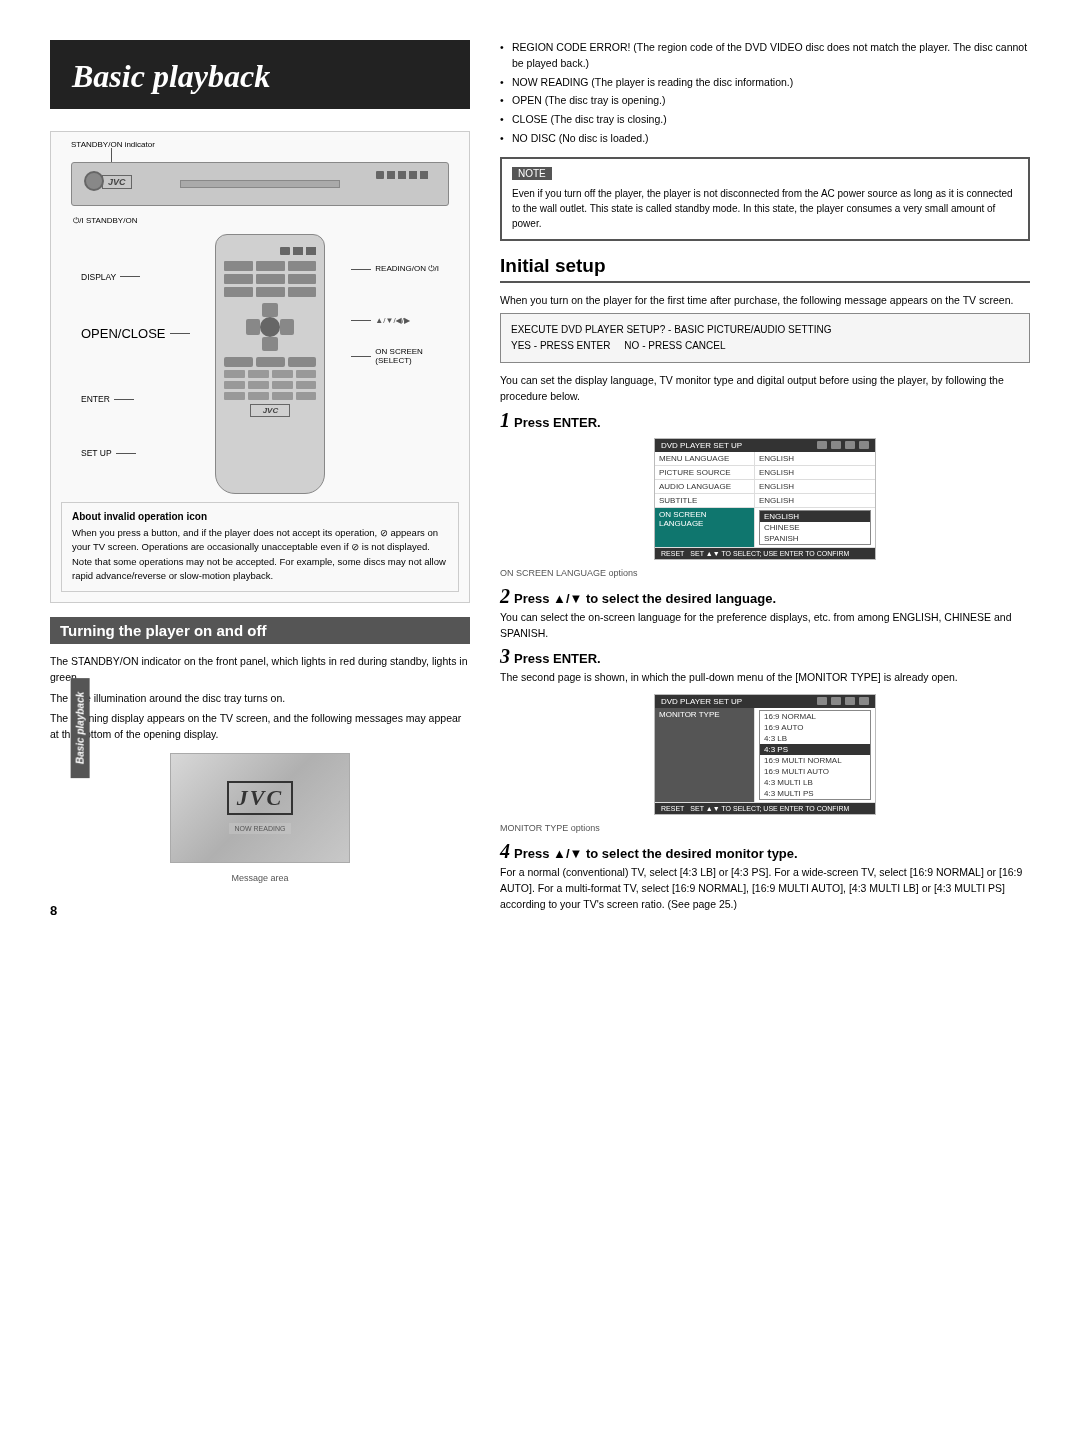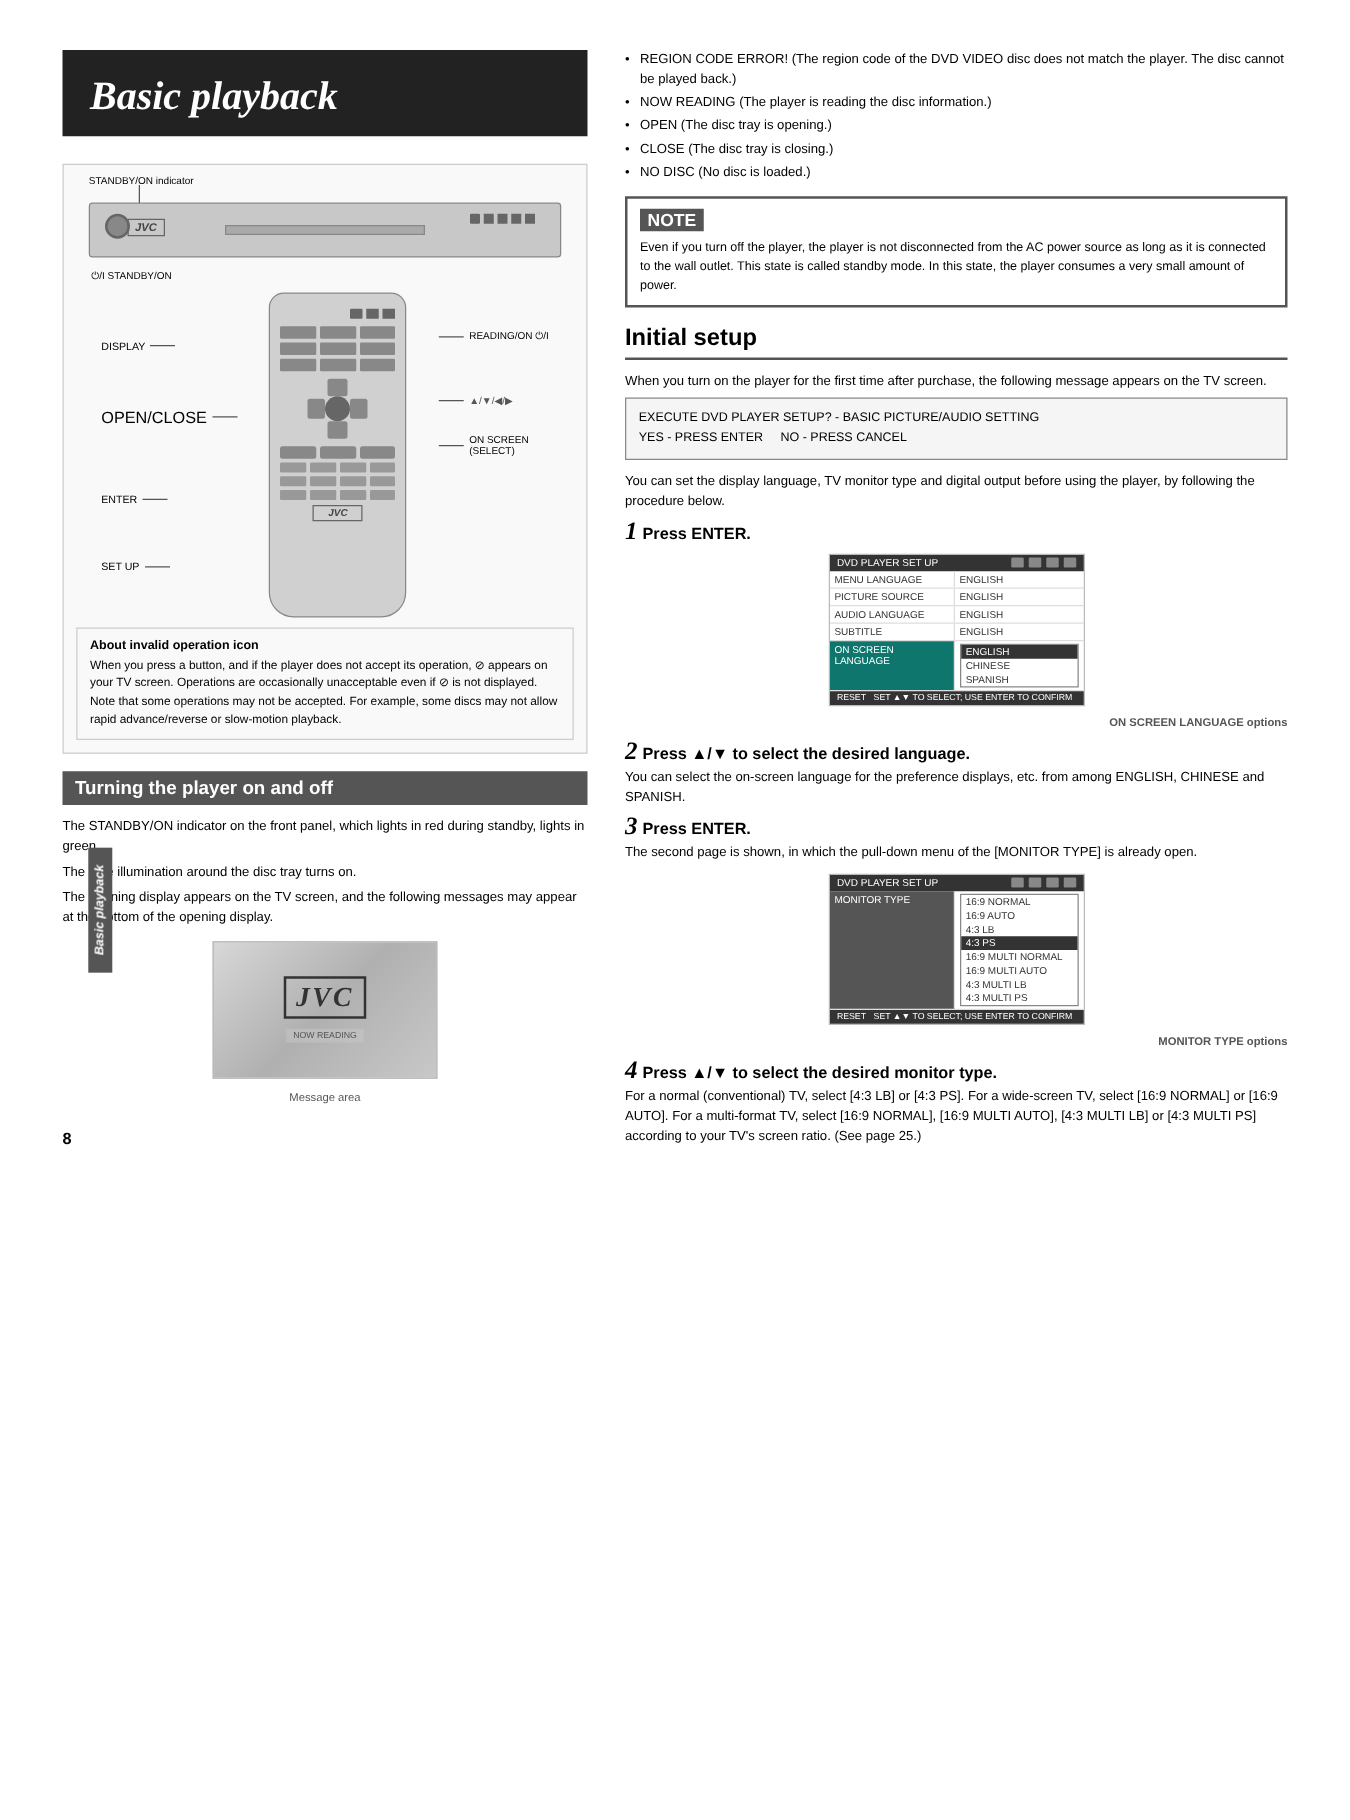--- a/index.html
+++ b/index.html
@@ -201,8 +201,8 @@
     .note-label {
       background: #555;
       color: #fff;
-      font-size: 14px;
-      font-weight: bold;
+      font-size: 10px;
+      font-weight: normal;
       padding: 1px 6px;
       display: inline-block;
       margin-bottom: 6px;

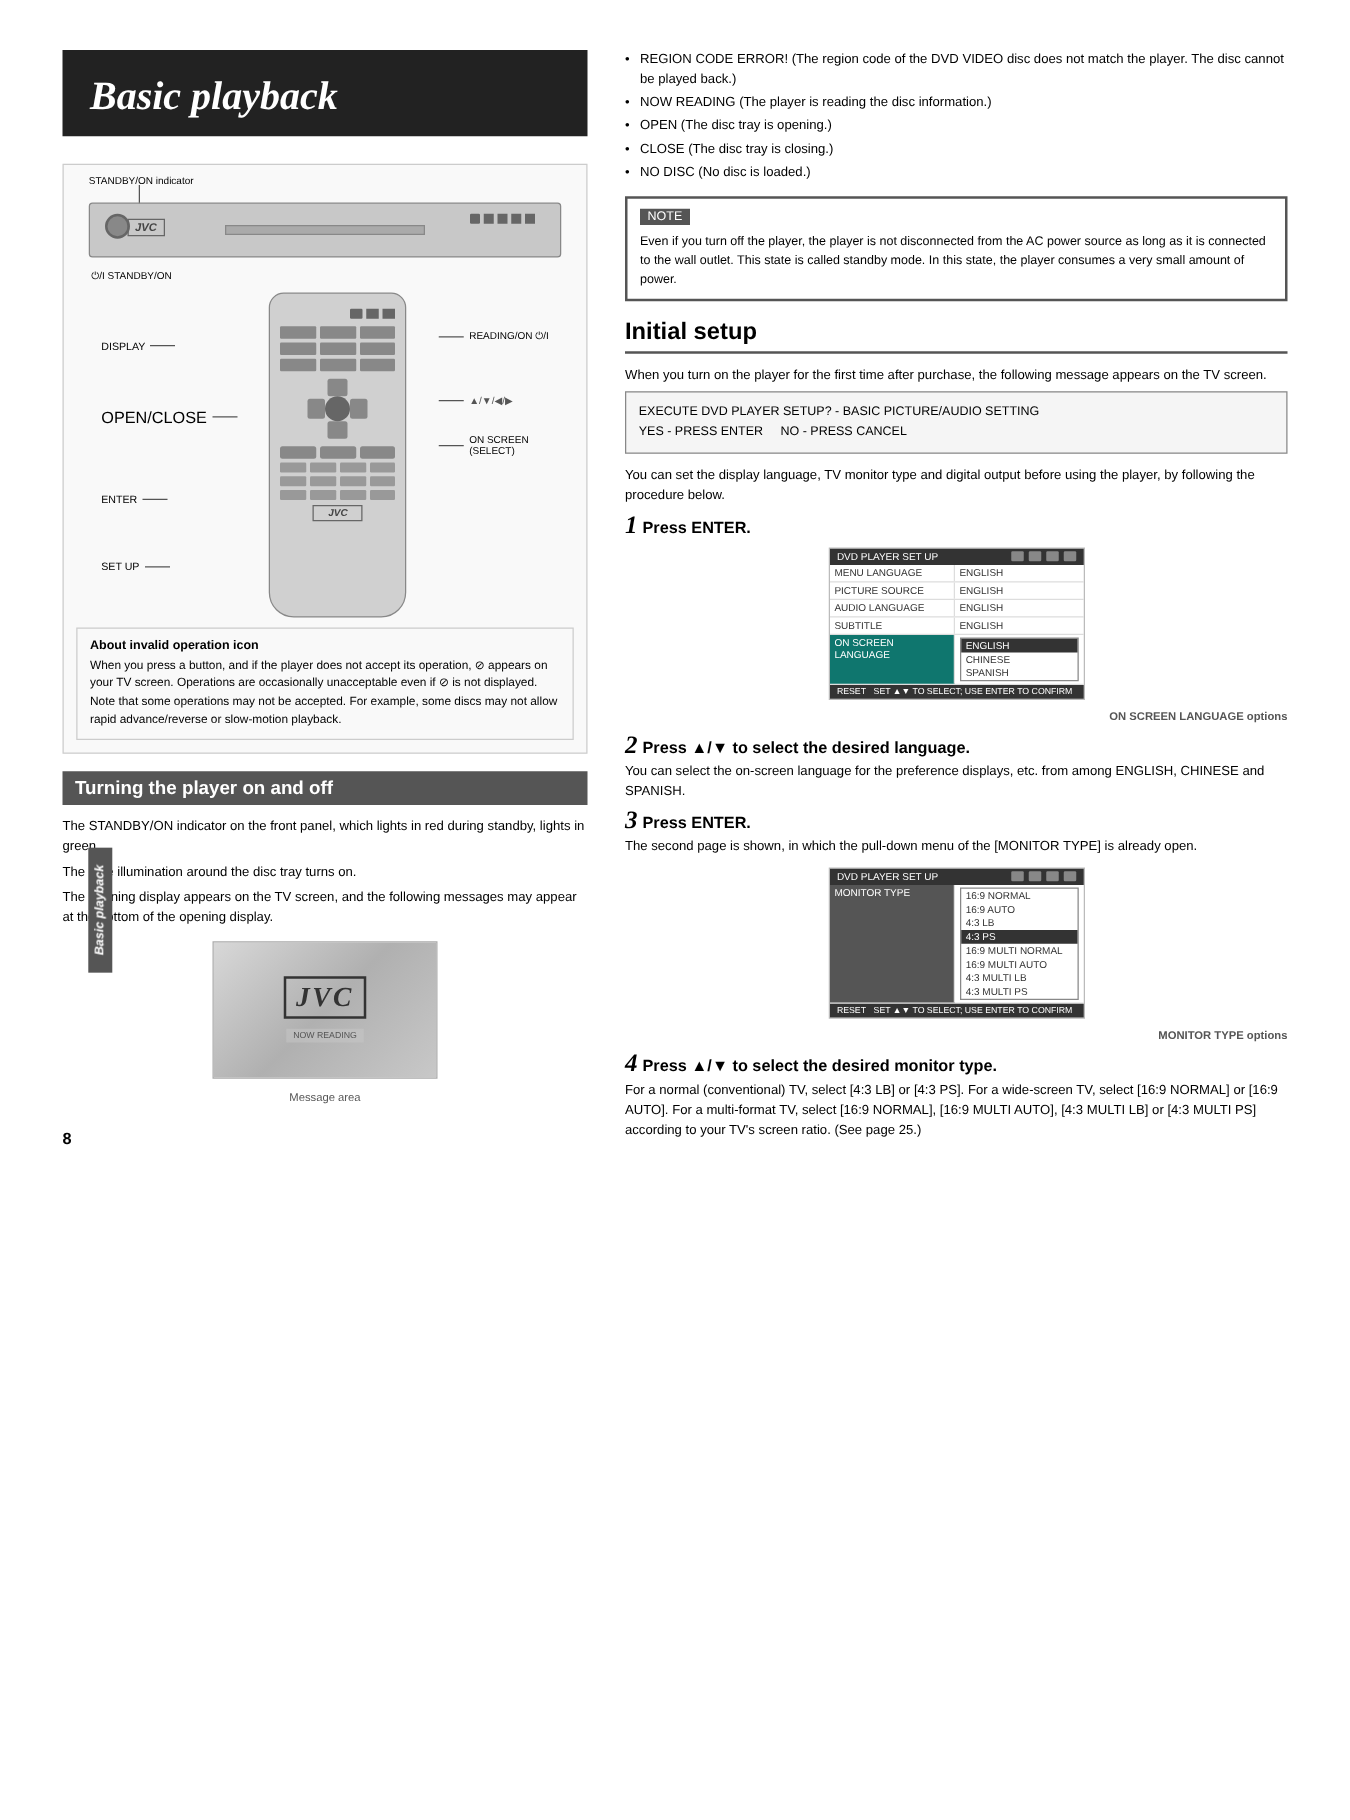--- a/index.html
+++ b/index.html
@@ -308,7 +308,7 @@
     }
     .on-screen-screen {
       border: 1px solid #bbb;
-      width: 205px;
+      width: 222px;
       margin: 8px auto;
       font-size: 8px;
     }

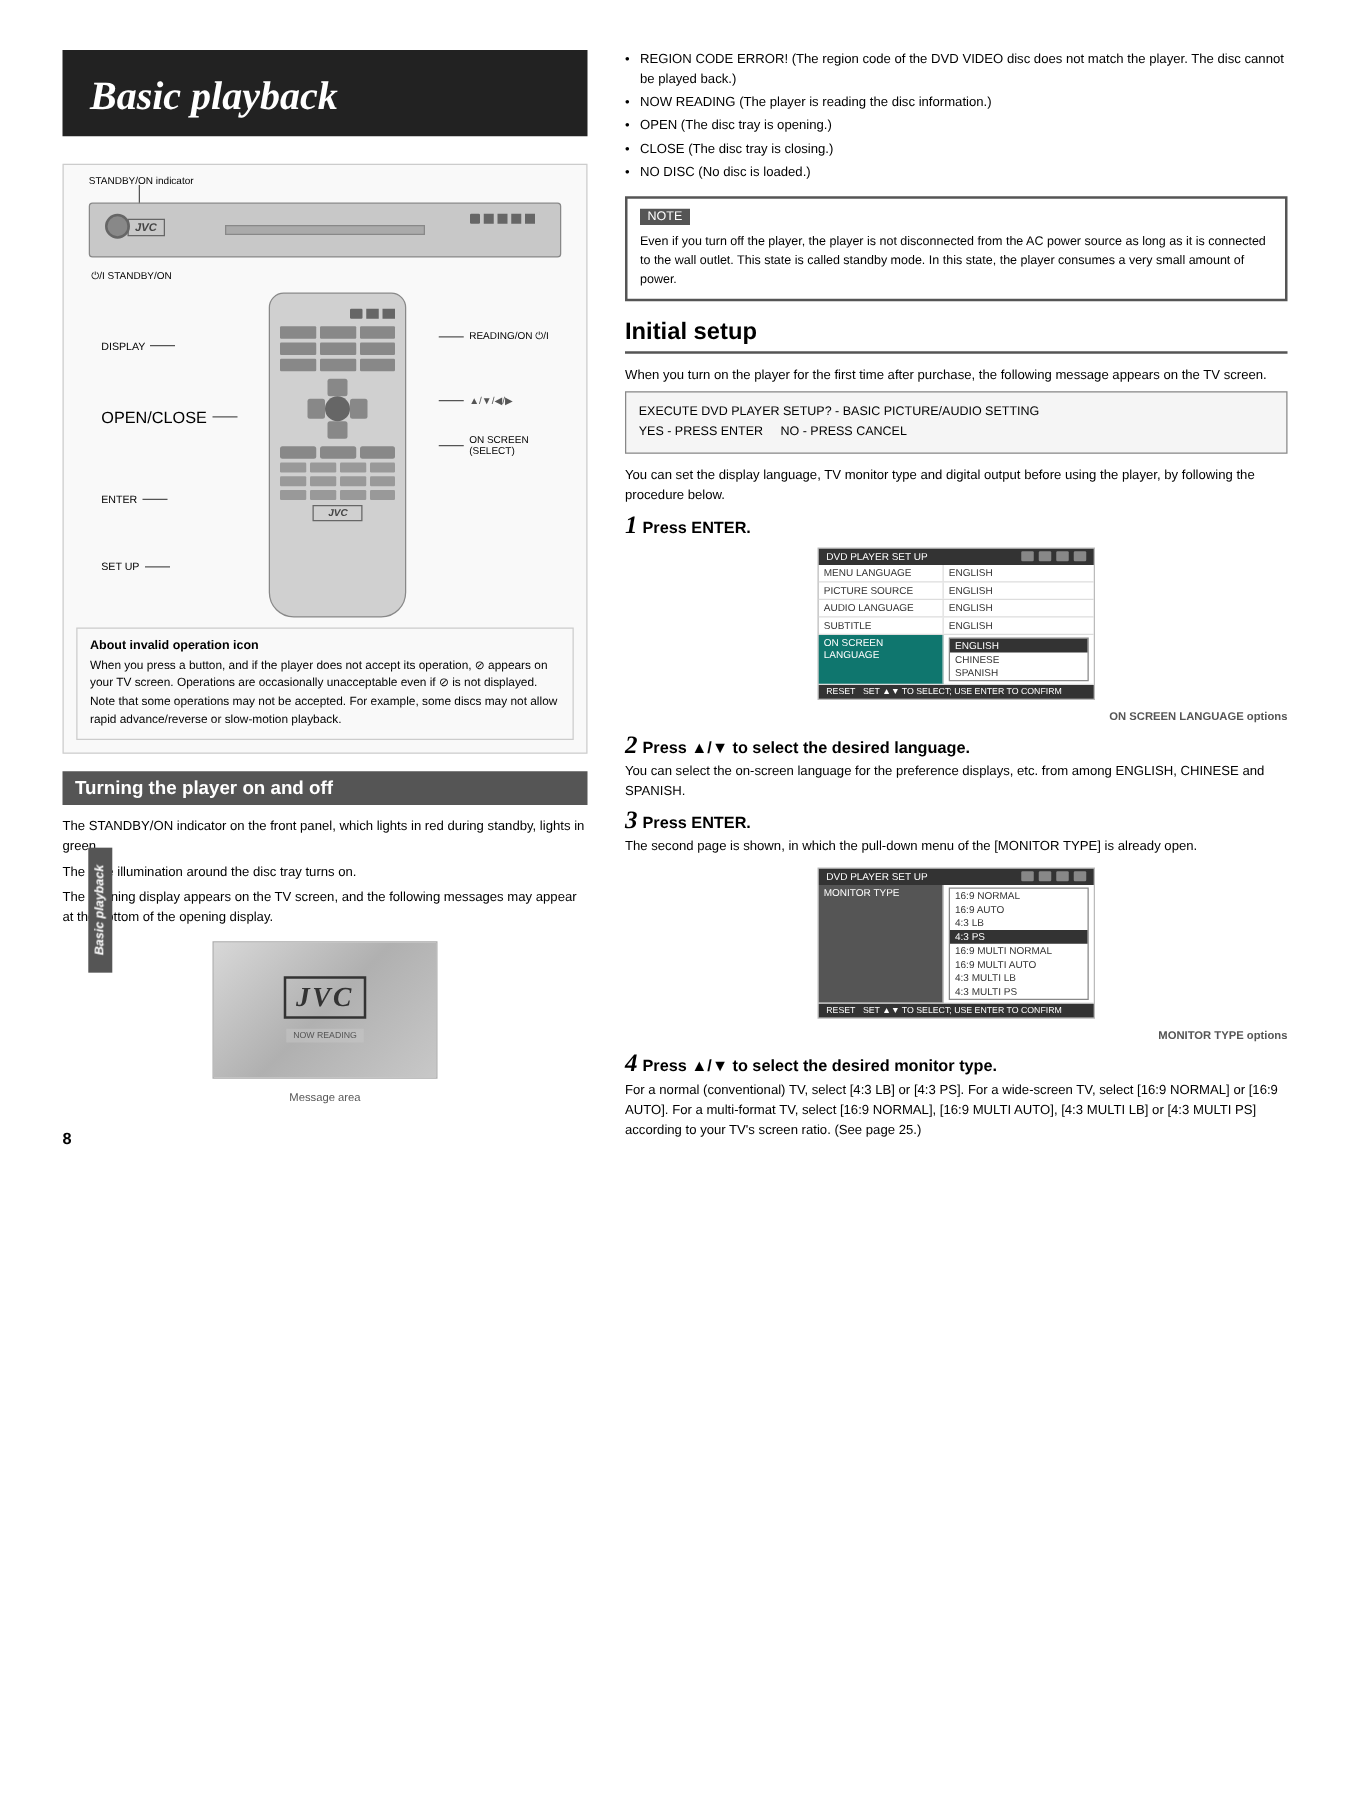--- a/index.html
+++ b/index.html
@@ -245,12 +245,11 @@
       font-weight: bold;
     }
     .screen-caption {
-      text-align: right;
+      text-align: left;
       font-size: 9px;
       color: #555;
       margin-top: 2px;
       margin-bottom: 8px;
-      font-weight: bold;
     }
     .remote-layout {
       display: flex;

